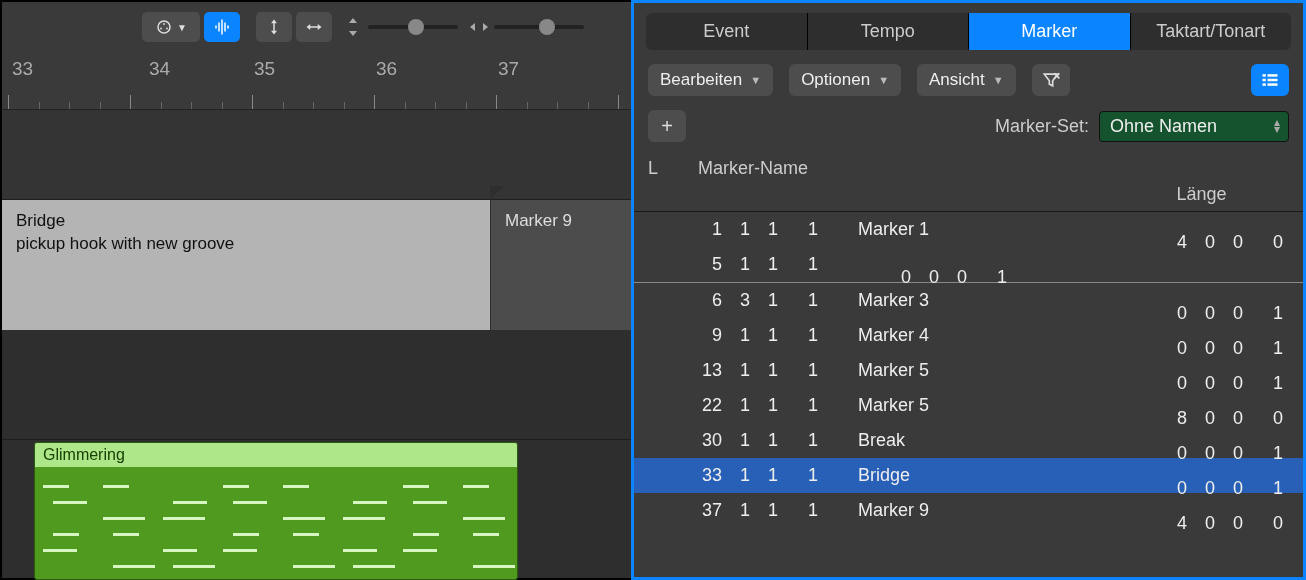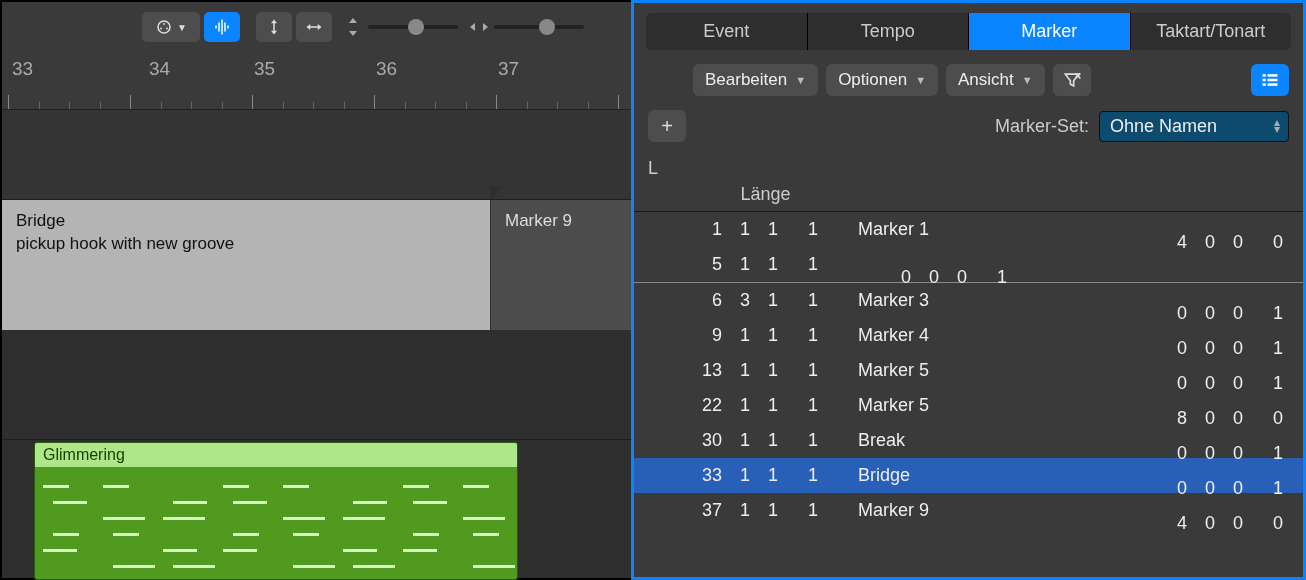--- a/index.html
+++ b/index.html
@@ -188,8 +188,7 @@
   display: flex;
   align-items: flex-end;
   padding: 4px 14px;
-  gap: 8px;
-  margin-left: 45px;
+  gap: 16px;
 }
 .drop-btn {
   background: #4d4d4d;

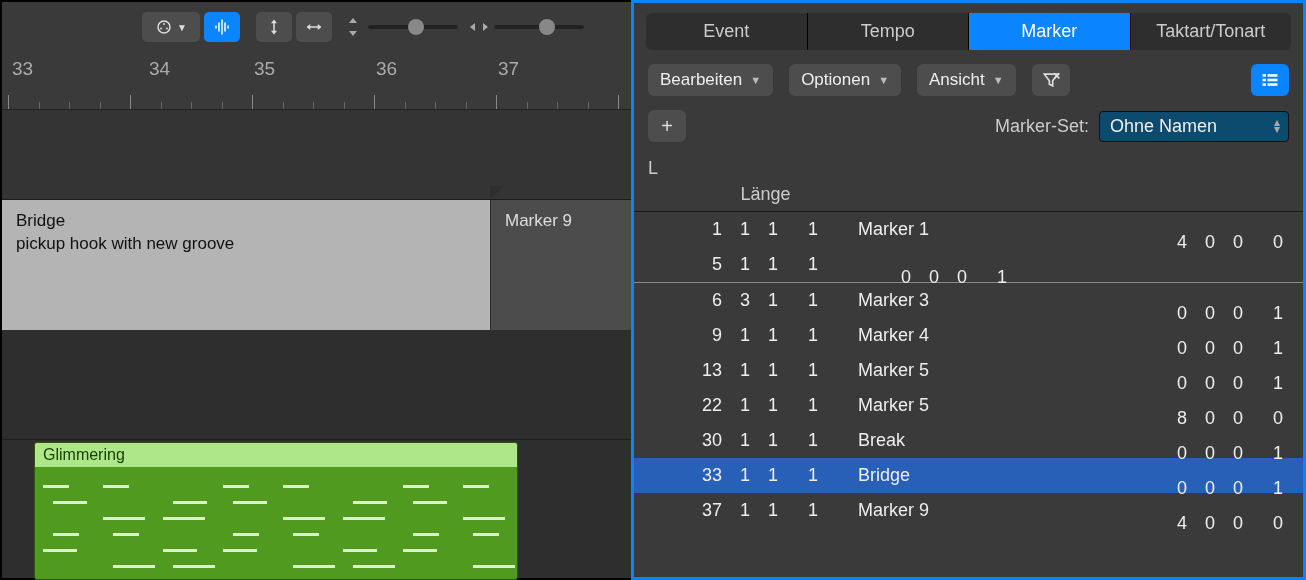--- a/index.html
+++ b/index.html
@@ -233,7 +233,7 @@
 }
 .label-txt { font-size: 18px; color: #ccc; }
 .select-box {
-  background: #0c4a6e;
+  background: #14532d;
   border: 1px solid #111;
   border-radius: 4px;
   padding: 4px 28px 4px 10px;

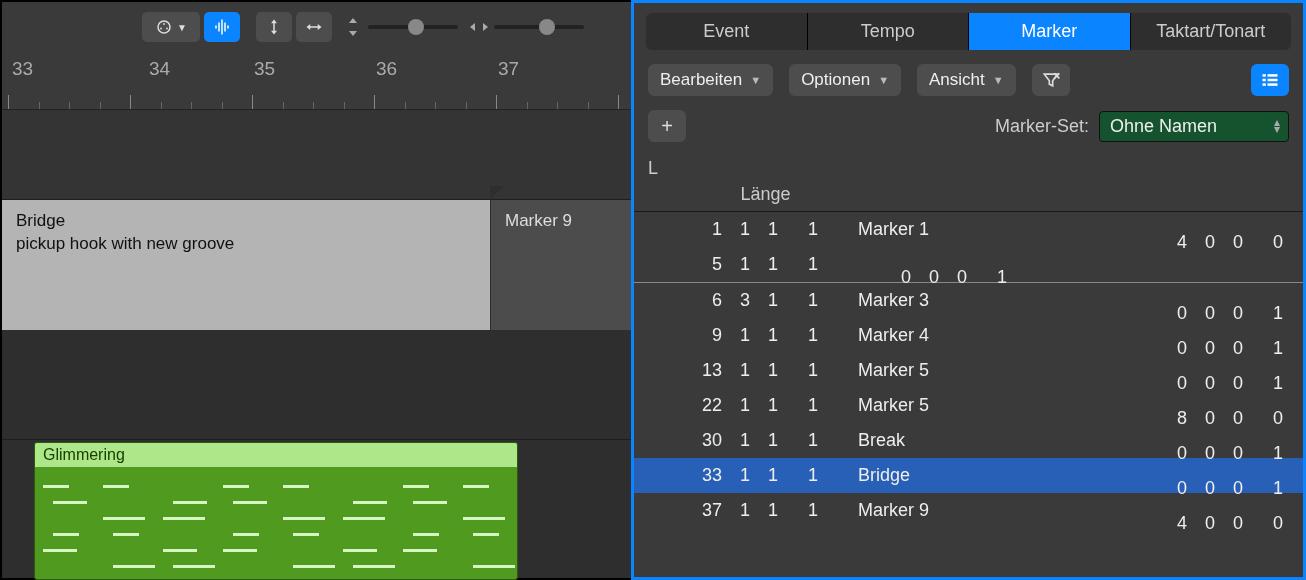--- a/index.html
+++ b/index.html
@@ -486,6 +486,7 @@
   <div class="table">
     <div class="thead">
       <div class="col-L">L</div>
+      <div class="col-name">Marker-Name</div>
       <div class="col-len">Länge</div>
     </div>
     <div id="tbody">

